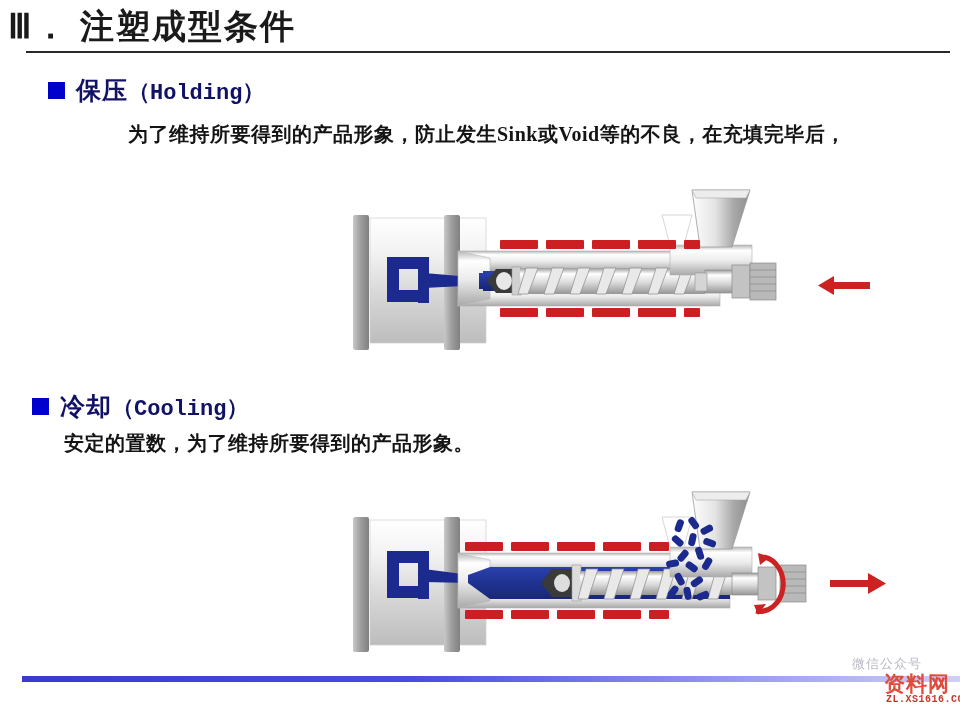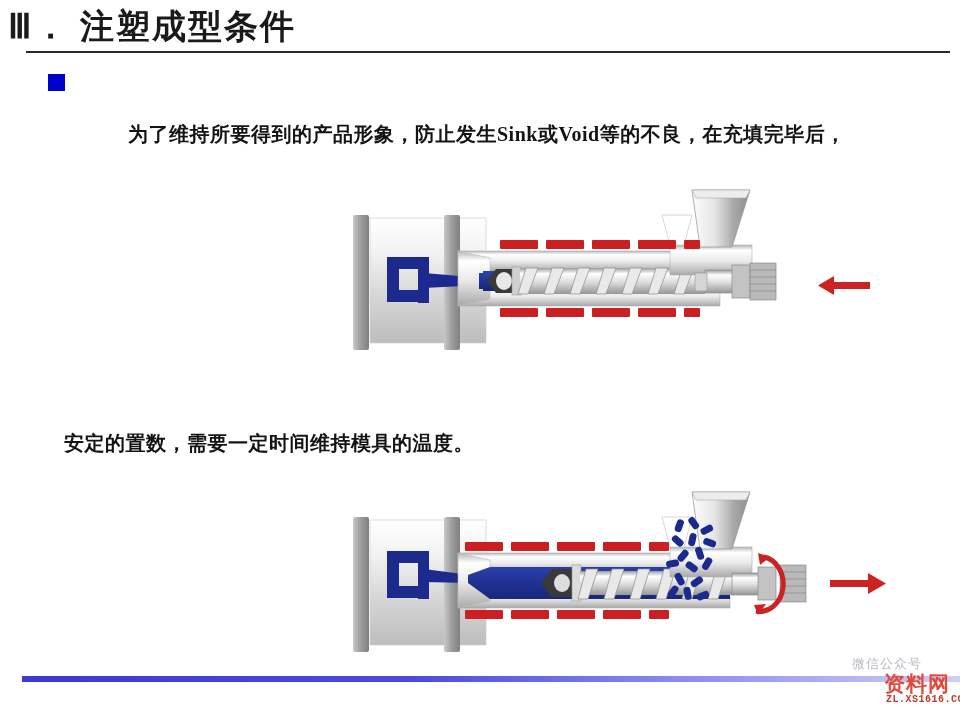--- a/index.html
+++ b/index.html
@@ -85,6 +85,7 @@
 
   <div class="section-head" style="left:48px;top:74px;">
     <span class="bullet-square"></span>
+    <span class="section-label"><span>保压</span><span class="en">（Holding）</span></span>
   </div>
 
   <div class="body-text" style="left:84px;top:119px;width:860px;margin-left:44px;">

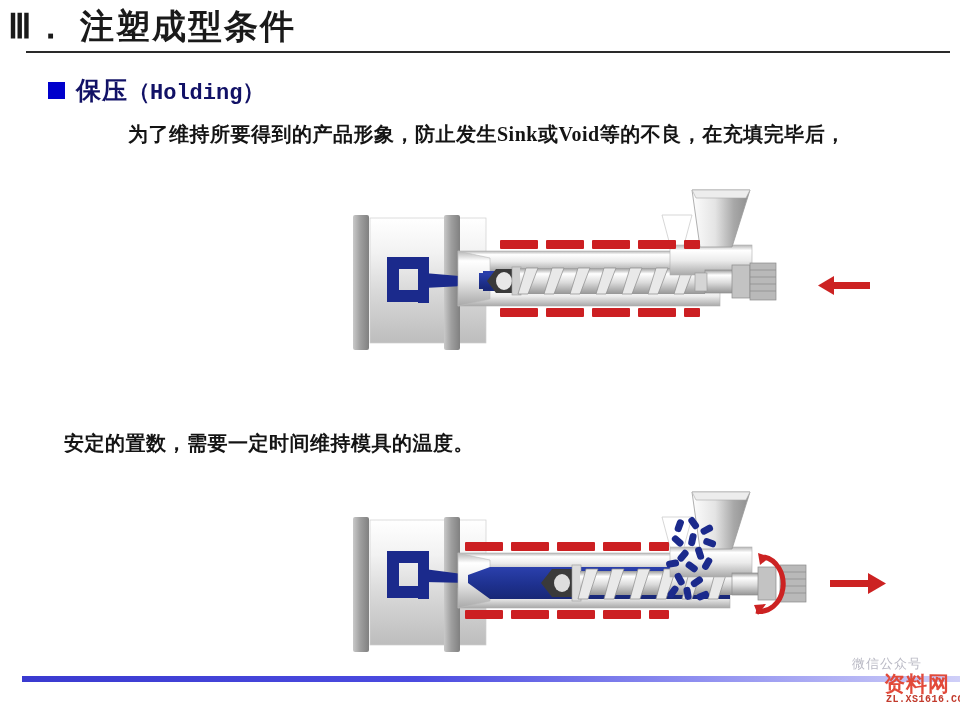--- a/index.html
+++ b/index.html
@@ -206,6 +206,10 @@
     </svg>
   </div>
 
+  <div class="section-head" style="left:32px;top:390px;">
+    <span class="bullet-square"></span>
+    <span class="section-label"><span>冷却</span><span class="en">（Cooling）</span></span>
+  </div>
 
   <div class="body-text" style="left:64px;top:428px;width:890px;">
     <div>安定的置数，需要一定时间维持模具的温度。</div>

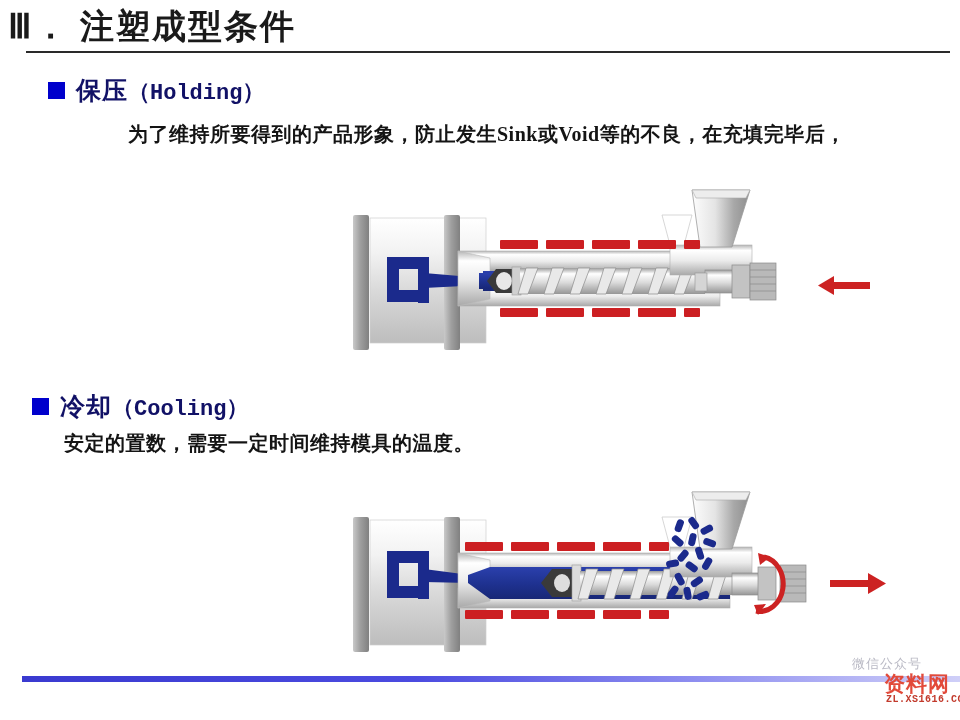--- a/index.html
+++ b/index.html
@@ -212,7 +212,7 @@
   </div>
 
   <div class="body-text" style="left:64px;top:428px;width:890px;">
-    <div>安定的置数，需要一定时间维持模具的温度。</div>
+    <div>安定的置数，为了维持所要得到的产品形象。</div>
   </div>
 
   <div class="machine" style="left:340px;top:487px;width:620px;height:185px;">

